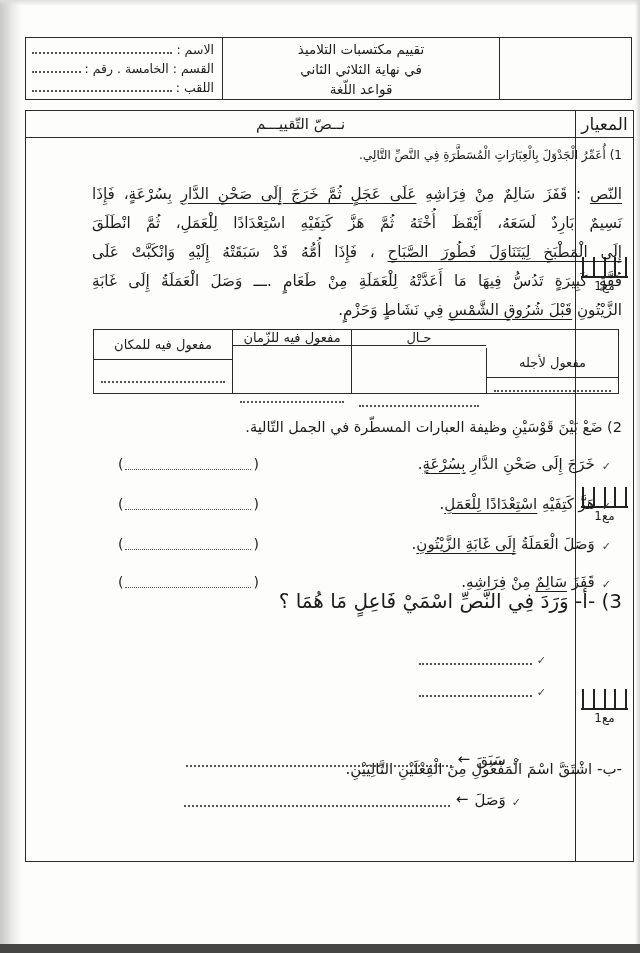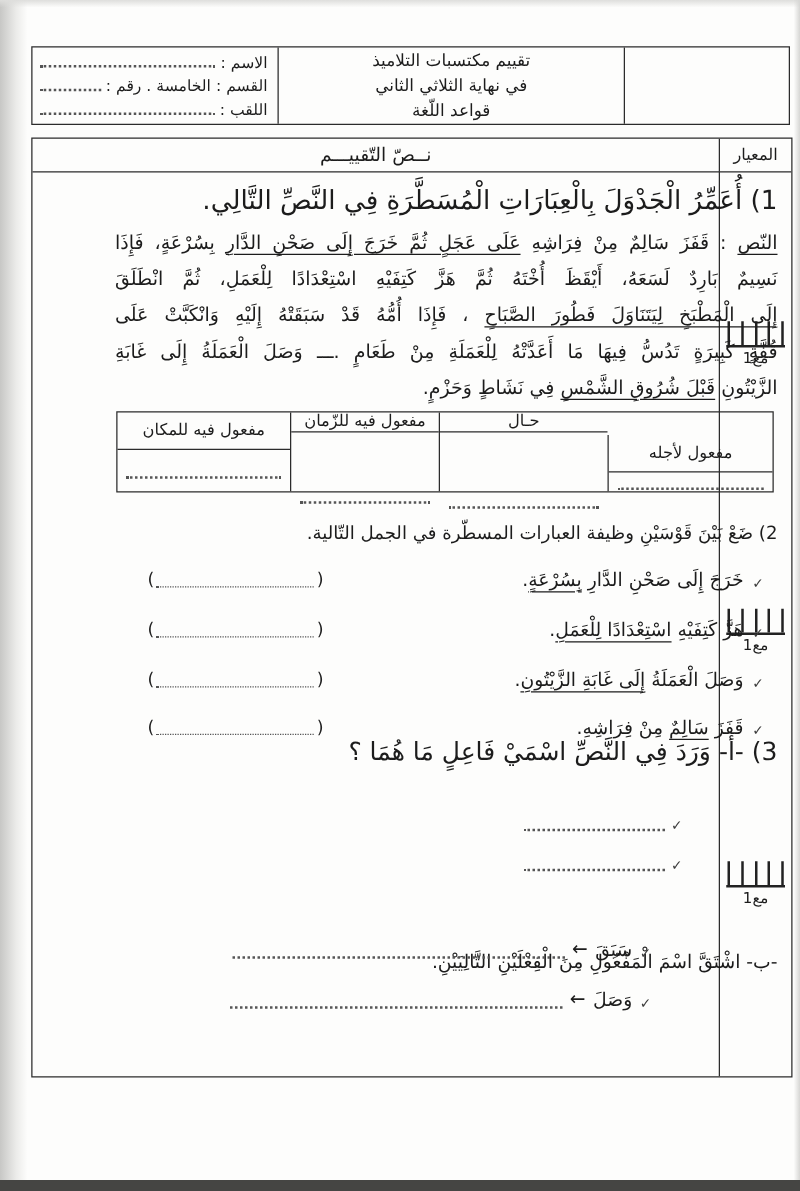--- a/index.html
+++ b/index.html
@@ -39,7 +39,7 @@
   .main-headrow{position:absolute;top:0;right:0;left:0;height:26px;
     border-bottom:1.6px solid #2b2b2b;display:flex;direction:rtl;}
   .crit-head{width:57px;border-left:1.4px solid #2b2b2b;display:flex;align-items:center;
-    justify-content:center;font-size:13px;}
+    justify-content:center;font-size:17px;}
   .text-head{flex:1;display:flex;align-items:center;justify-content:center;font-size:15px;}
   .crit-divider{position:absolute;top:26px;bottom:0;right:57px;width:0;
     border-left:1.4px solid #2b2b2b;}

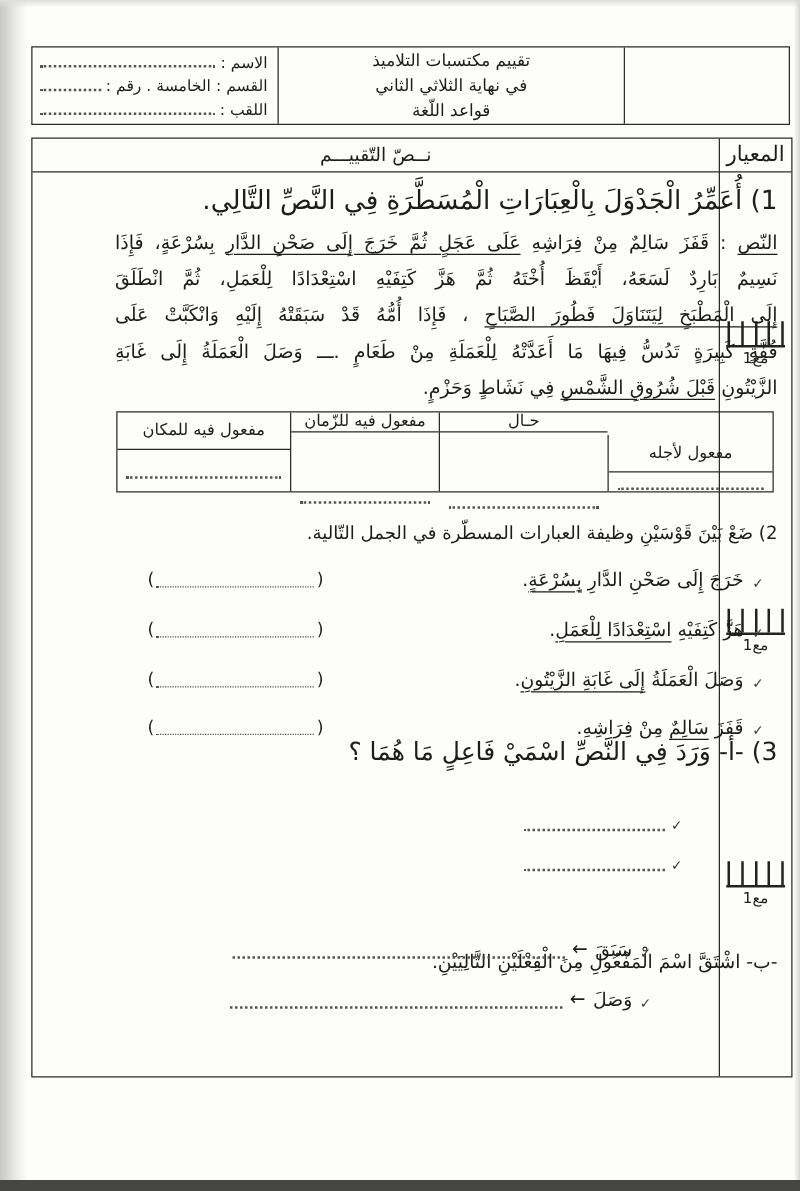--- a/index.html
+++ b/index.html
@@ -53,7 +53,7 @@
   .tally1{top:146px;} .tally2{top:376px;} .tally3{top:578px;}
 
   
-  .q1-heading{position:absolute;top:37px;right:11px;font-size:21px;}
+  .q1-heading{position:absolute;top:37px;right:11px;font-size:12px;}
   .para{position:absolute;top:70px;right:11px;width:530px;font-size:15.2px;}
   .para .tline{direction:rtl;text-align:justify;text-align-last:justify;
     height:29px;line-height:27px;white-space:nowrap;}

